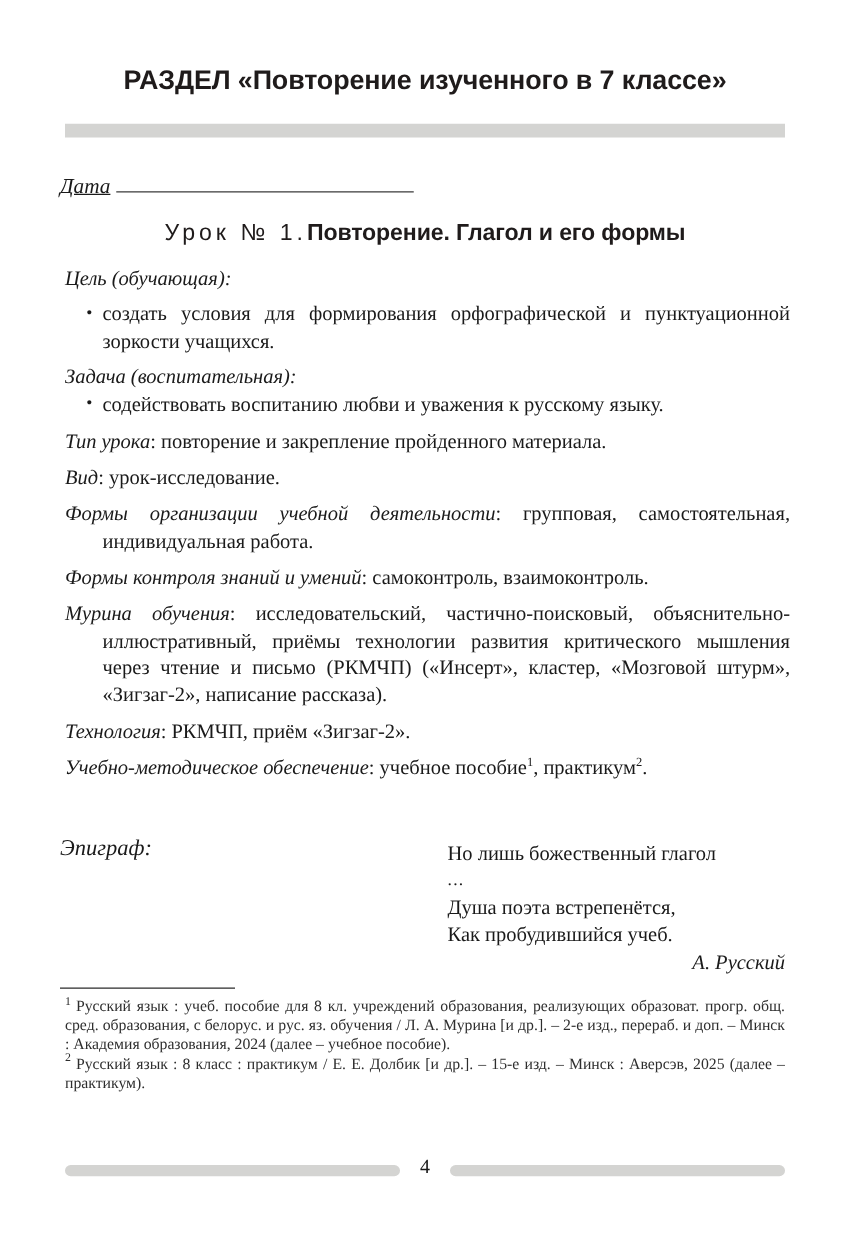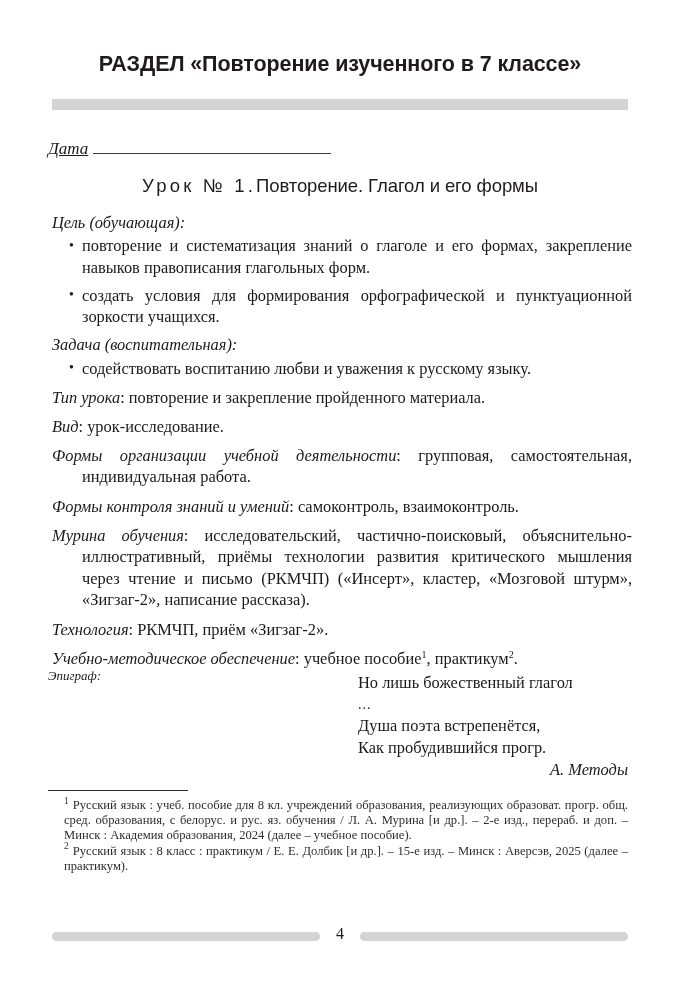--- a/index.html
+++ b/index.html
@@ -84,7 +84,7 @@
     letter-spacing: 3.2px;
   }
   .lesson-heading .lesson-name {
-    font-weight: normal;
+    font-weight: bold;
     letter-spacing: -0.1px;
   }
 

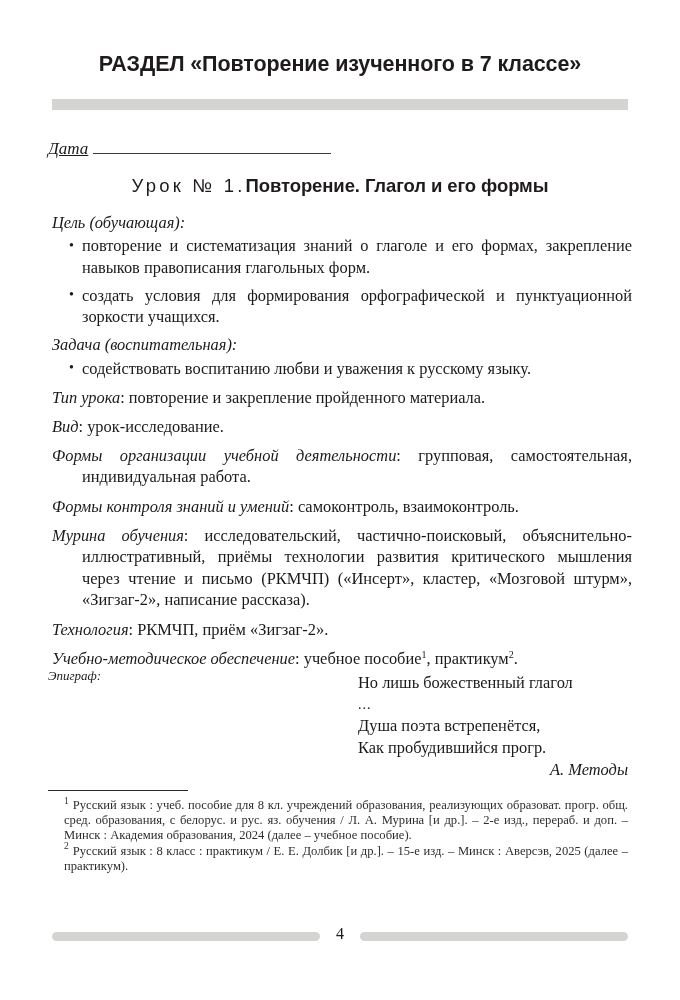--- a/index.html
+++ b/index.html
@@ -241,9 +241,6 @@
   <div class="body">
 
     <p class="para"><span class="lead">Цель (обучающая):</span></p>
-    <ul class="bullets">
-      <li>повторение и систематизация знаний о глаголе и его формах, закрепление навыков правописания глагольных форм.</li>
-    </ul>
     <div class="gap-s"></div>
 
     <ul class="bullets">

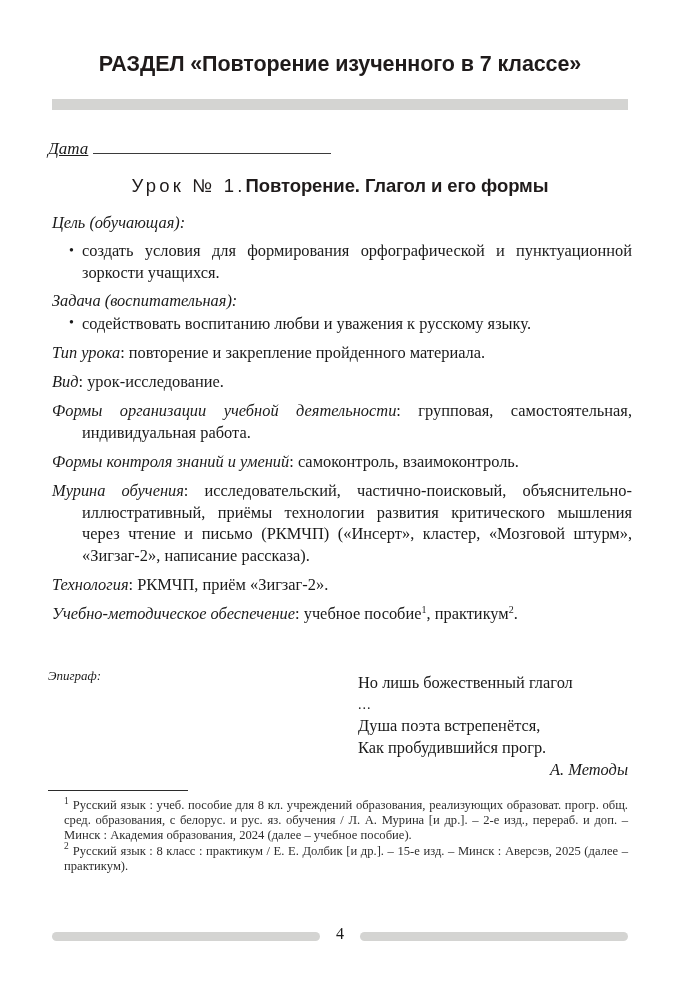--- a/index.html
+++ b/index.html
@@ -137,7 +137,7 @@
     left: 48px;
     top: 668px;
     font-style: italic;
-    font-size: 13px;
+    font-size: 18px;
   }
   .epigraph-block {
     position: absolute;

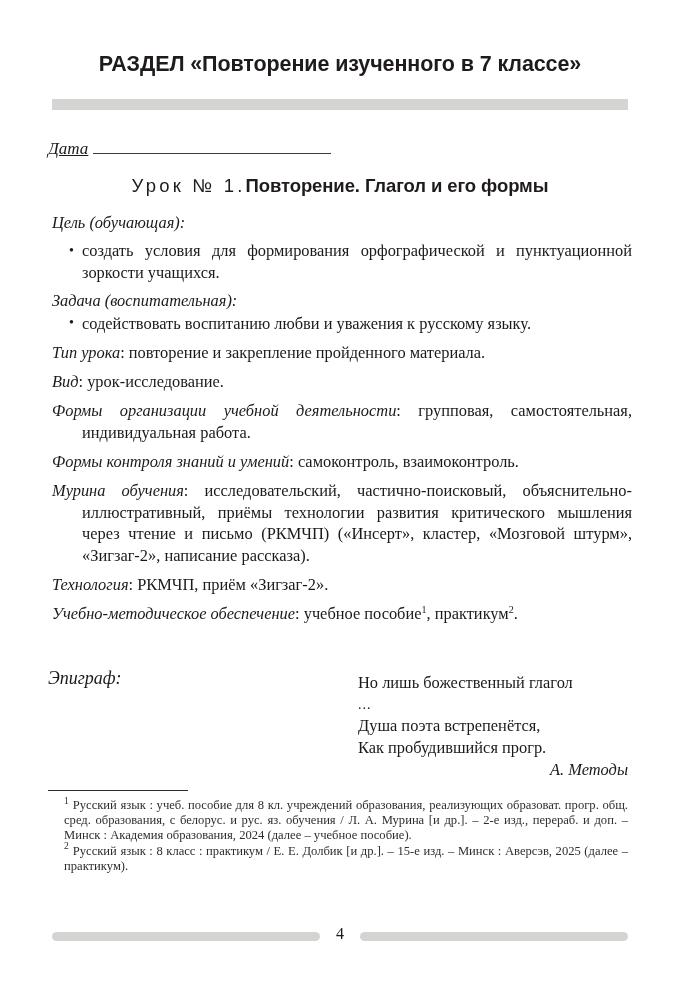--- a/index.html
+++ b/index.html
@@ -281,7 +281,7 @@
     <div class="epigraph-line">Но лишь божественный глагол</div>
     <div class="epigraph-line epigraph-ellipsis">...</div>
     <div class="epigraph-line">Душа поэта встрепенётся,</div>
-    <div class="epigraph-line">Как пробудившийся прогр.</div>
+    <div class="epigraph-line">Как пробудившийся учеб.</div>
     <div class="epigraph-author">А. Методы</div>
   </div>
 

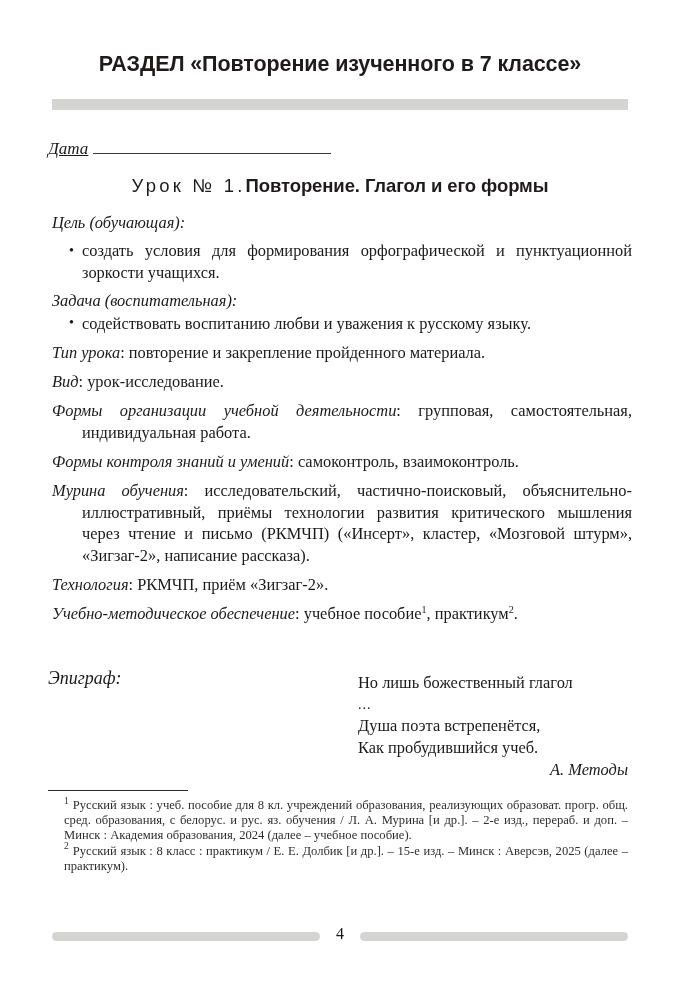--- a/index.html
+++ b/index.html
@@ -282,7 +282,7 @@
     <div class="epigraph-line epigraph-ellipsis">...</div>
     <div class="epigraph-line">Душа поэта встрепенётся,</div>
     <div class="epigraph-line">Как пробудившийся учеб.</div>
-    <div class="epigraph-author">А. Методы</div>
+    <div class="epigraph-author">А. Русский</div>
   </div>
 
   <div class="footnote-rule"></div>

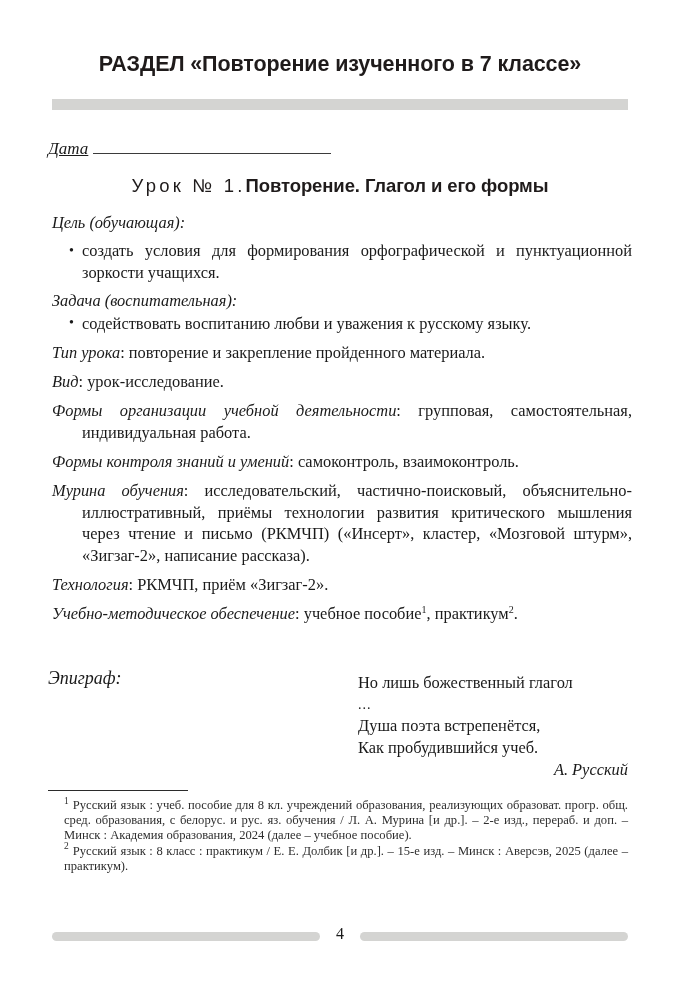--- a/index.html
+++ b/index.html
@@ -178,7 +178,7 @@
   }
   .footnote {
     text-align: justify;
-    margin: 0 0 0 16px;
+    margin: 0 0 0 4px;
     padding-left: 0;
   }
   .footnote sup {

